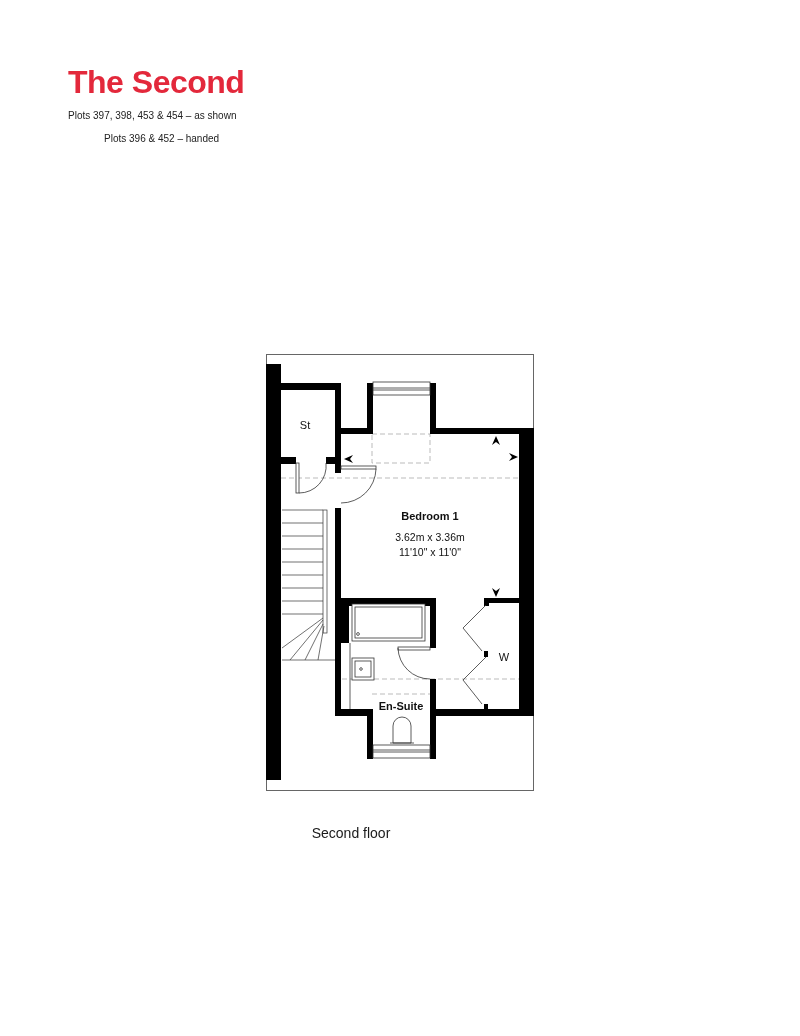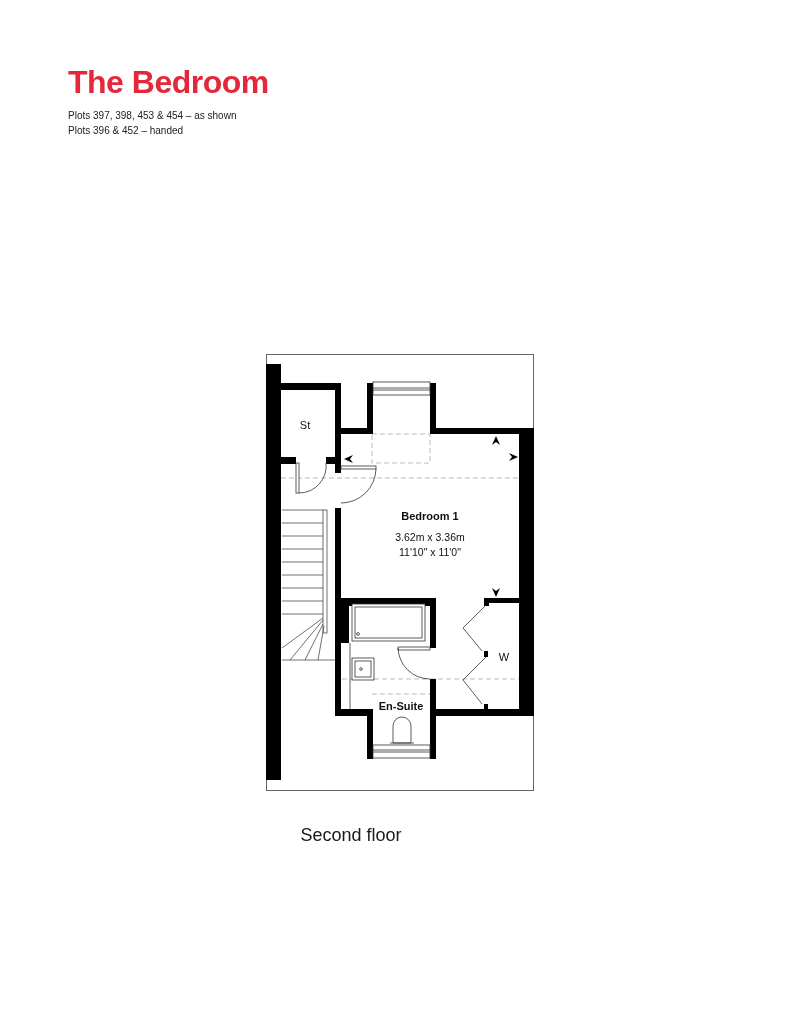--- a/index.html
+++ b/index.html
@@ -15,7 +15,7 @@
 </head>
 <body>
 
-<h1 class="title" style="color:#e3283b">The Bedroom</h1>
+<h1 class="title" style="color:#e3283b">The Second</h1>
 <p class="sub sub1">Plots 397, 398, 453 &amp; 454 – as shown</p>
 <p class="sub sub2">Plots 396 &amp; 452 – handed</p>
 

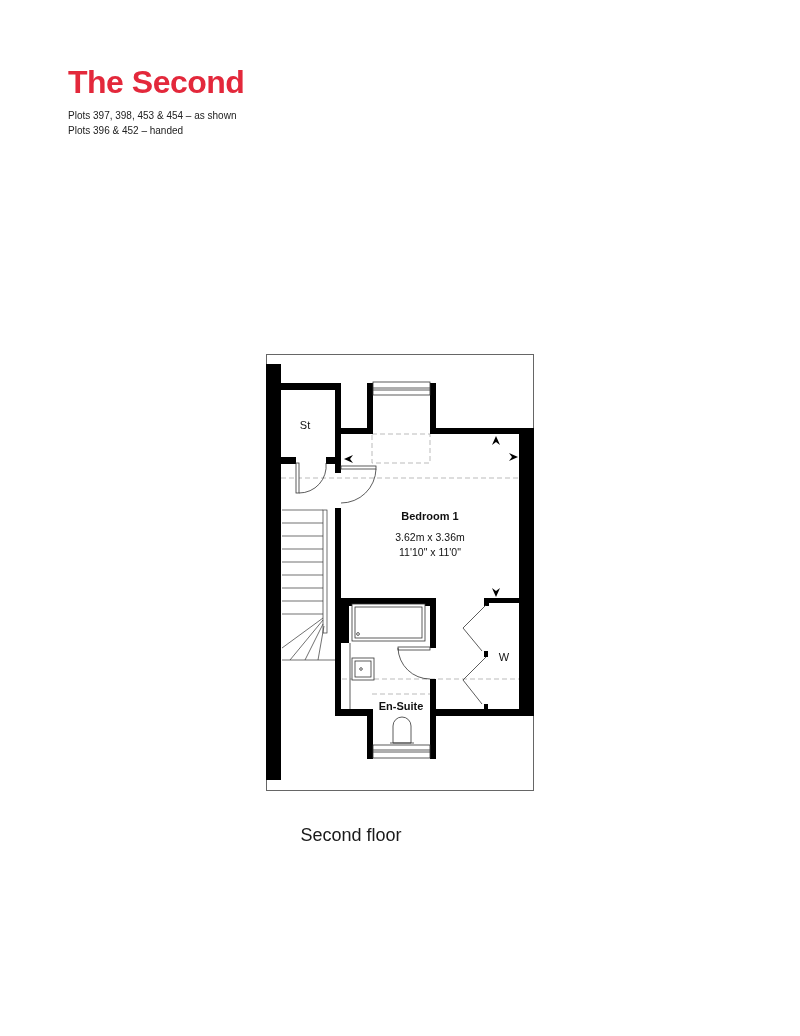--- a/index.html
+++ b/index.html
@@ -7,7 +7,7 @@
   .title { position: absolute; left: 68px; top: 64px; font-size: 32px; font-weight: bold; letter-spacing: -0.5px; margin: 0; }
   .sub { position: absolute; left: 68px; font-size: 10px; margin: 0; color: #222; }
   .sub1 { top: 110px; }
-  .sub2 { top: 125px; }
+  .sub2 { top: 133px; margin-left: 36px; }
   .plan { position: absolute; left: 0; top: 0; }
   .caption { position: absolute; left: 0; width: 702px; top: 825px; text-align: center; font-size: 18px; }
   .rlabel { font-family: "Liberation Sans", sans-serif; fill: #111; }

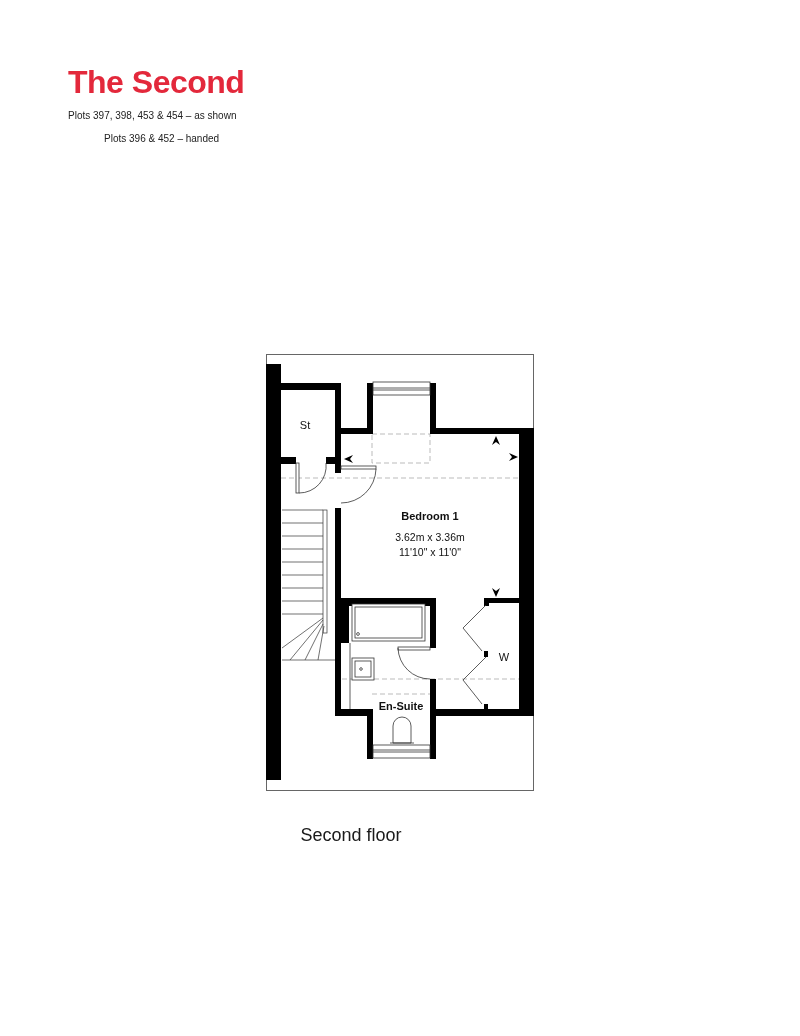--- a/index.html
+++ b/index.html
@@ -9,7 +9,7 @@
   .sub1 { top: 110px; }
   .sub2 { top: 133px; margin-left: 36px; }
   .plan { position: absolute; left: 0; top: 0; }
-  .caption { position: absolute; left: 0; width: 702px; top: 825px; text-align: center; font-size: 18px; }
+  .caption { position: absolute; left: 0; width: 702px; top: 825px; text-align: center; font-size: 14px; }
   .rlabel { font-family: "Liberation Sans", sans-serif; fill: #111; }
 </style>
 </head>

